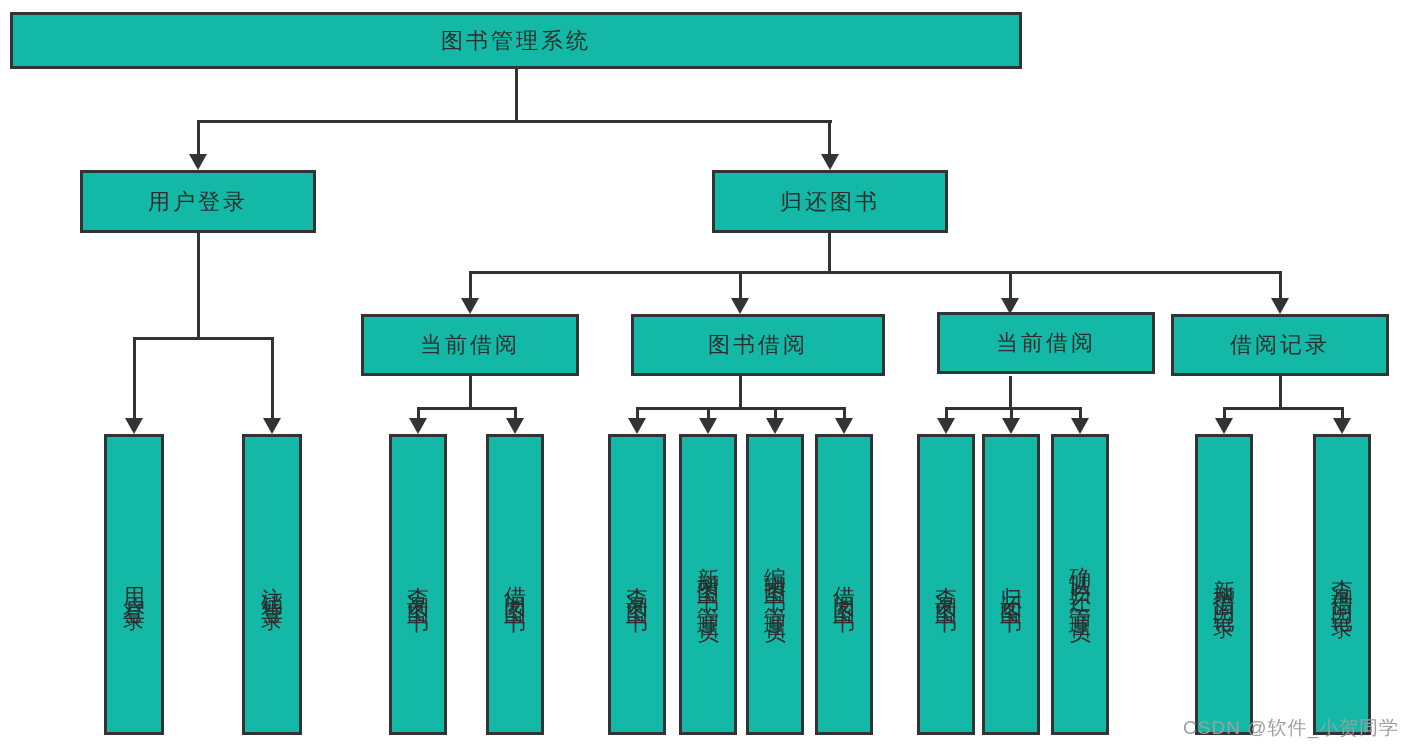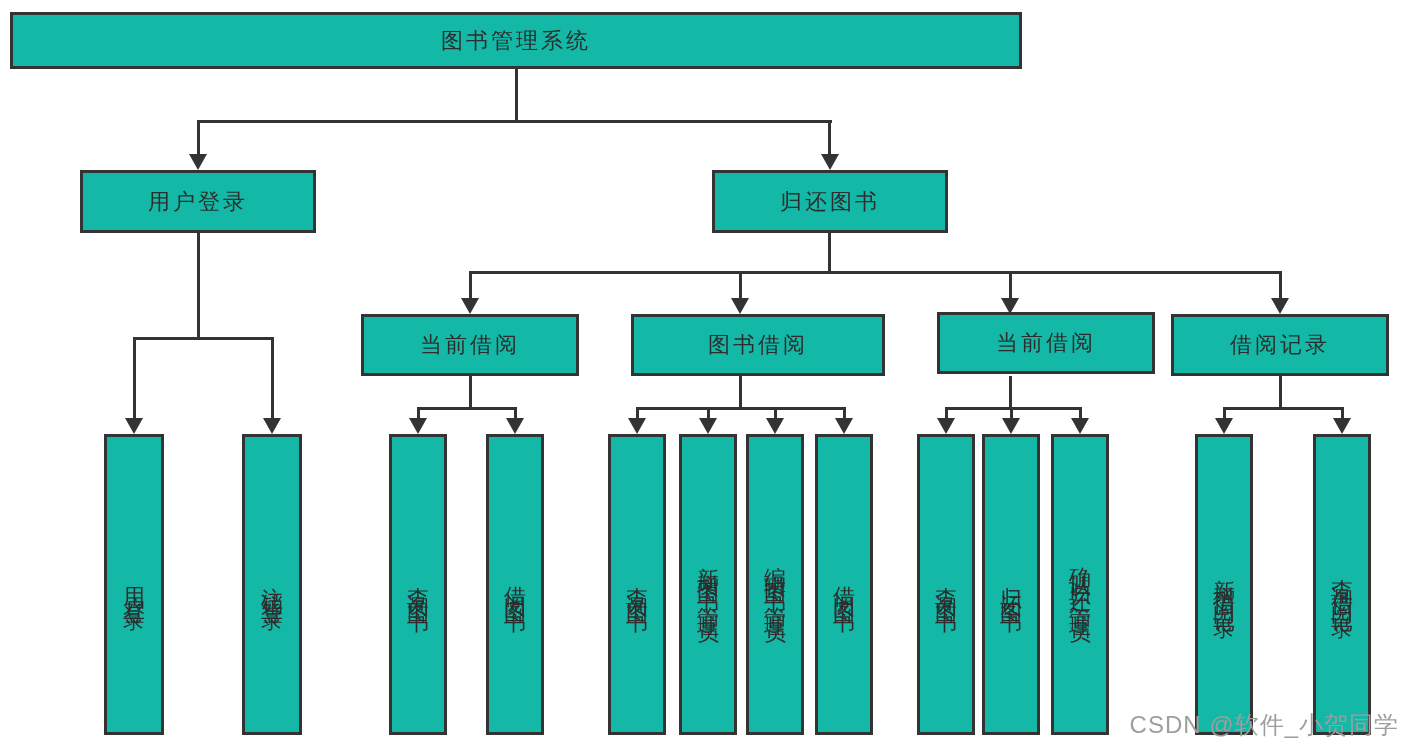--- a/index.html
+++ b/index.html
@@ -44,7 +44,7 @@
     position: absolute;
     right: 6px;
     bottom: 6px;
-    font-size: 24px;
+    font-size: 19px;
     color: #9e9e9e;
     letter-spacing: 1px;
     white-space: nowrap;

